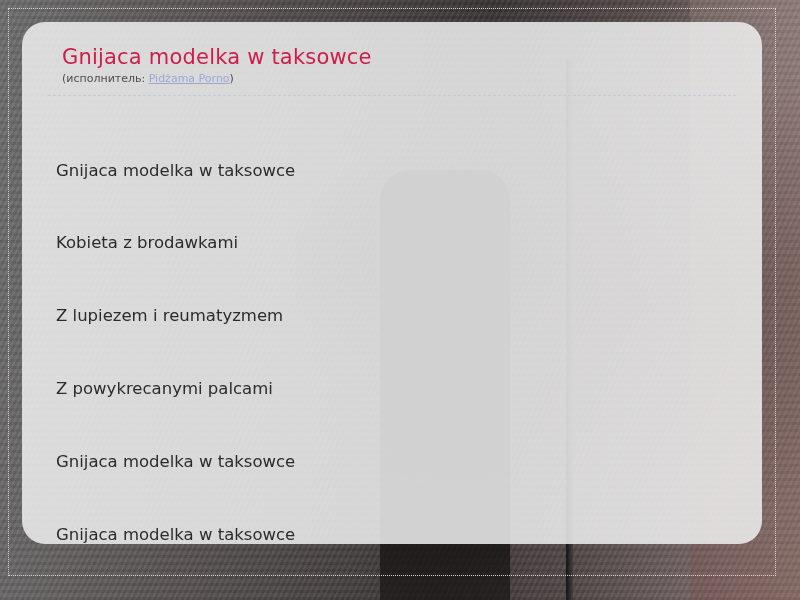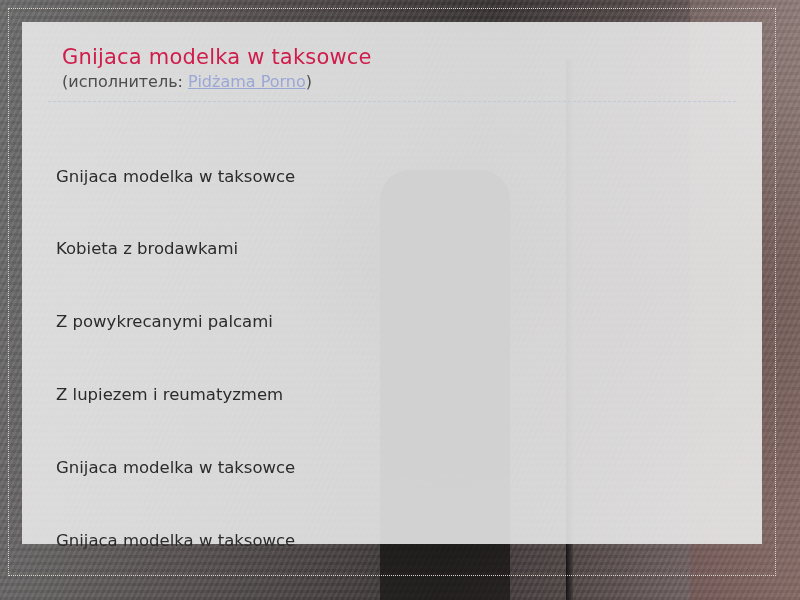--- a/index.html
+++ b/index.html
@@ -88,6 +88,7 @@
     box-sizing: border-box;
     background: rgba(236,236,236,0.88);
     padding: 22px 26px 16px 26px;
+    border-radius: 23px;
   }
 
   .song-title {

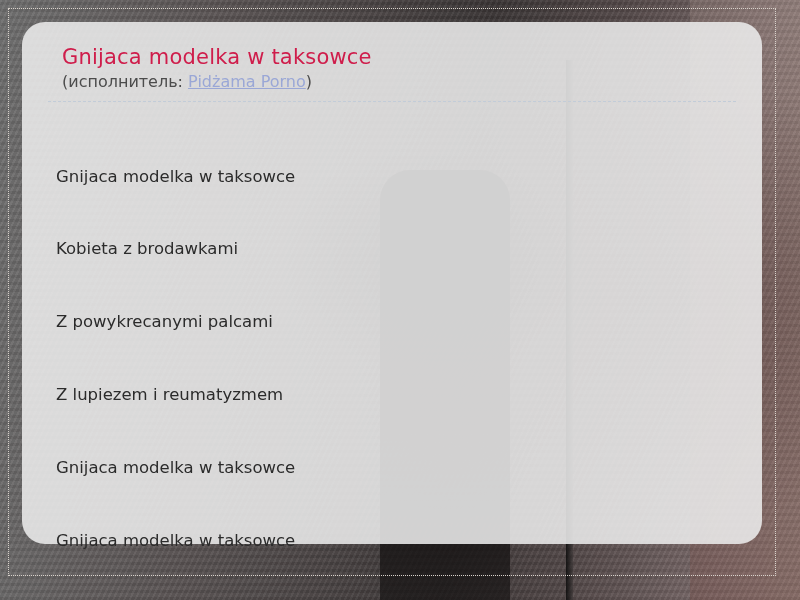--- a/index.html
+++ b/index.html
@@ -101,7 +101,7 @@
   }
   .performer-line {
     margin: 0 0 10px 14px;
-    font-size: 16px;
+    font-size: 11px;
     color: #4c4c4c;
   }
   .performer-link {

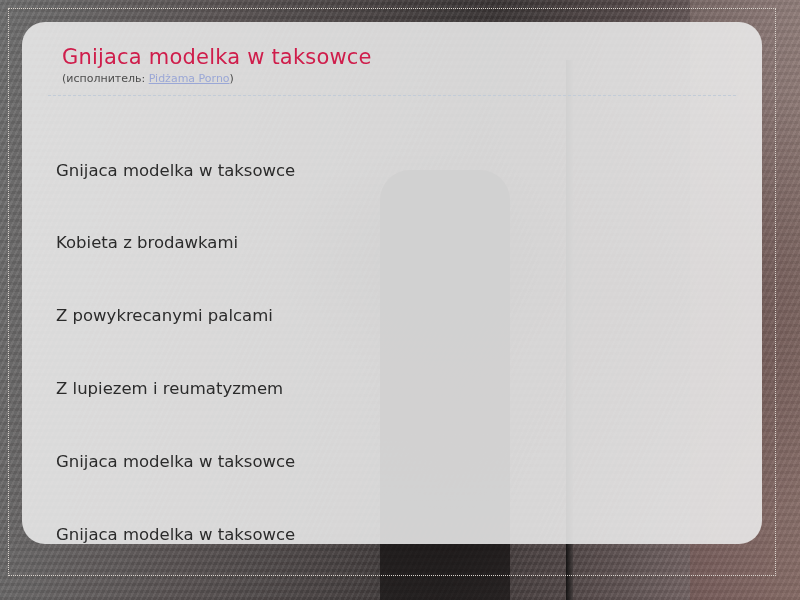--- a/index.html
+++ b/index.html
@@ -152,8 +152,8 @@
   <div class="lyrics-body">
     <span class="first-line">Gnijaca modelka w taksowce</span>
     <span class="lyrics-rest">Kobieta z brodawkami</span>
+    <span class="lyrics-rest">Z lupiezem i reumatyzmem</span>
     <span class="lyrics-rest">Z powykrecanymi palcami</span>
-    <span class="lyrics-rest">Z lupiezem i reumatyzmem</span>
     <span class="lyrics-rest">Gnijaca modelka w taksowce</span>
     <span class="lyrics-rest">Gnijaca modelka w taksowce</span>
     

